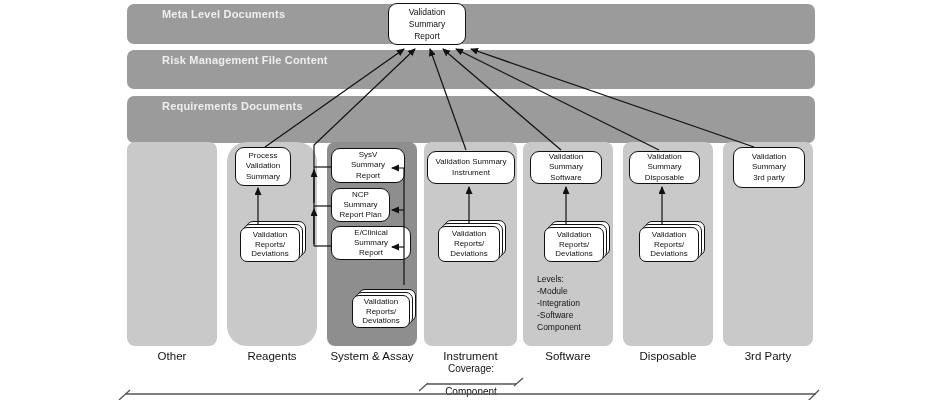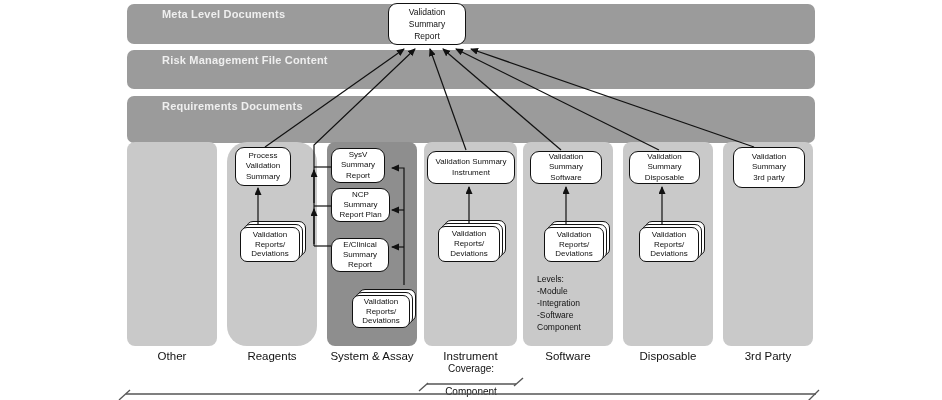--- a/index.html
+++ b/index.html
@@ -95,7 +95,7 @@
   </div>
 
   <div class="col dark" style="left:327px;">
-    <div class="node" style="left:4px;top:6px;width:54px;height:35px;">SysV
+    <div class="node" style="left:4px;top:6px;width:74px;height:35px;">SysV
 Summary
 Report</div>
     <div class="node" style="left:4px;top:46px;width:59px;height:34px;">NCP

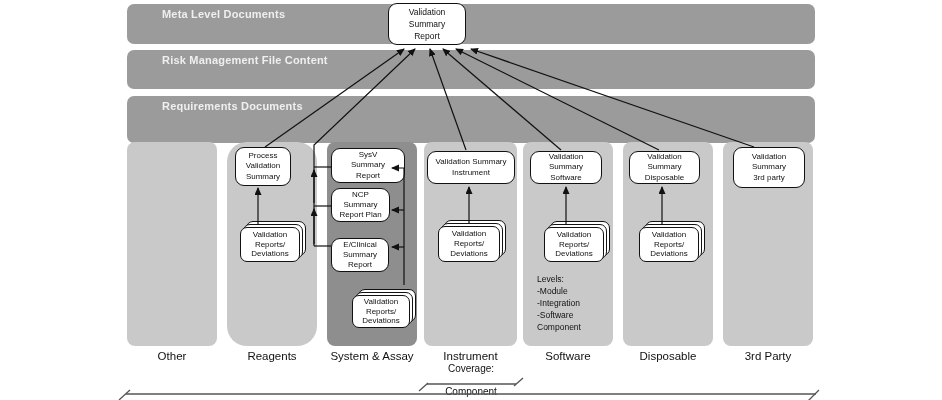--- a/index.html
+++ b/index.html
@@ -101,7 +101,7 @@
     <div class="node" style="left:4px;top:46px;width:59px;height:34px;">NCP
 Summary
 Report Plan</div>
-    <div class="node" style="left:4px;top:96px;width:58px;height:34px;">E/Clinical
+    <div class="node" style="left:4px;top:84px;width:80px;height:34px;">E/Clinical
 Summary
 Report</div>
     <div class="stack" style="left:25px;top:153px;width:58px;height:33px;">

